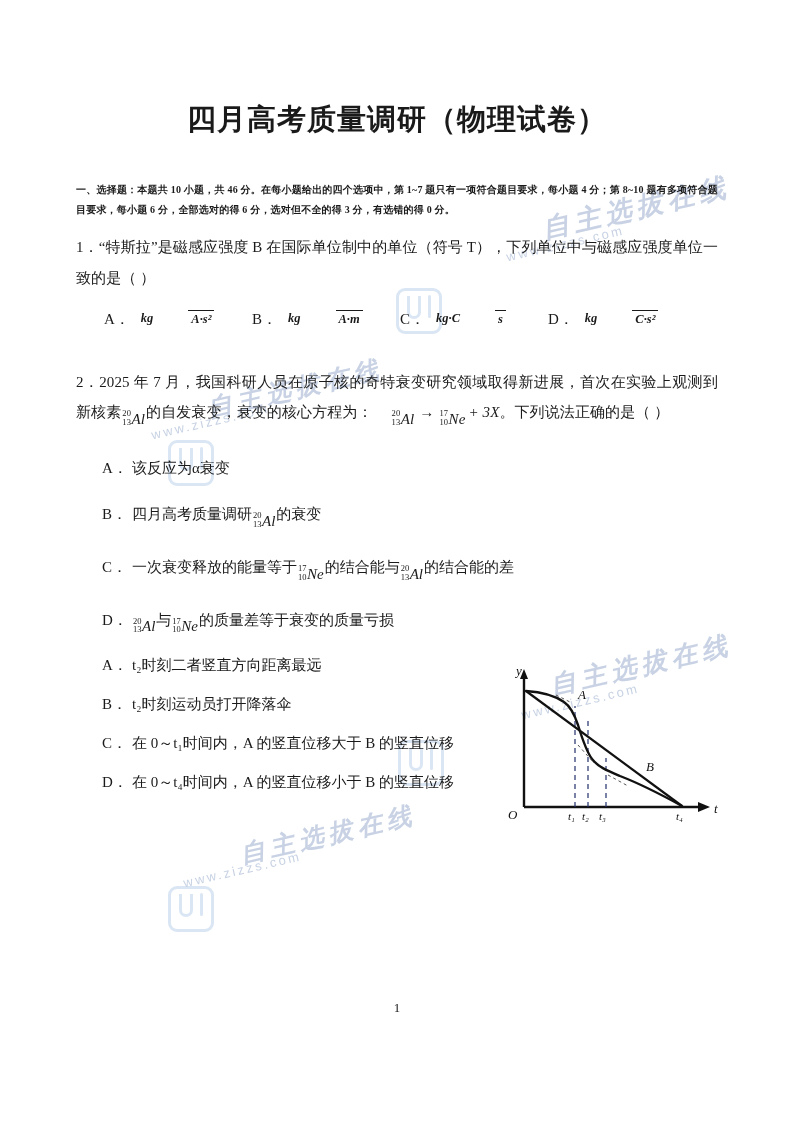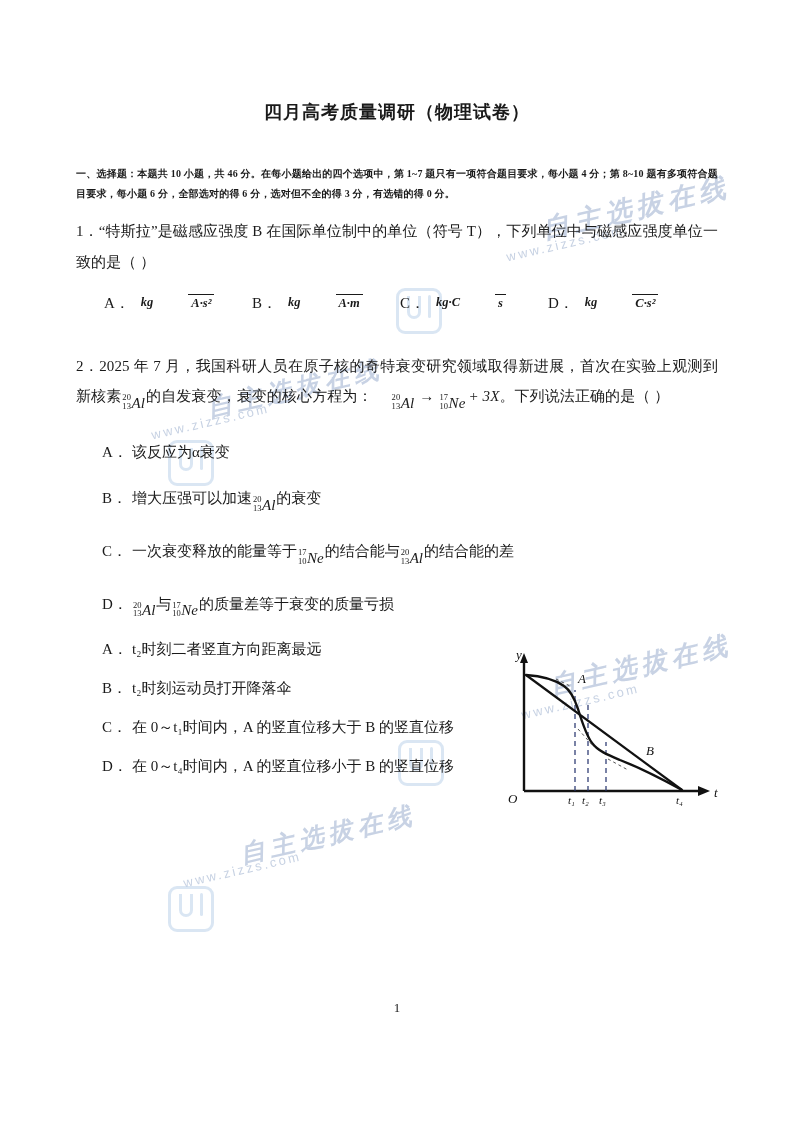--- a/index.html
+++ b/index.html
@@ -92,7 +92,7 @@
 
   .doc-title {
     text-align: center;
-    font-size: 18px;
+    font-size: 29px;
     font-weight: bold;
     letter-spacing: 1px;
     margin: 100px 0 0 0;

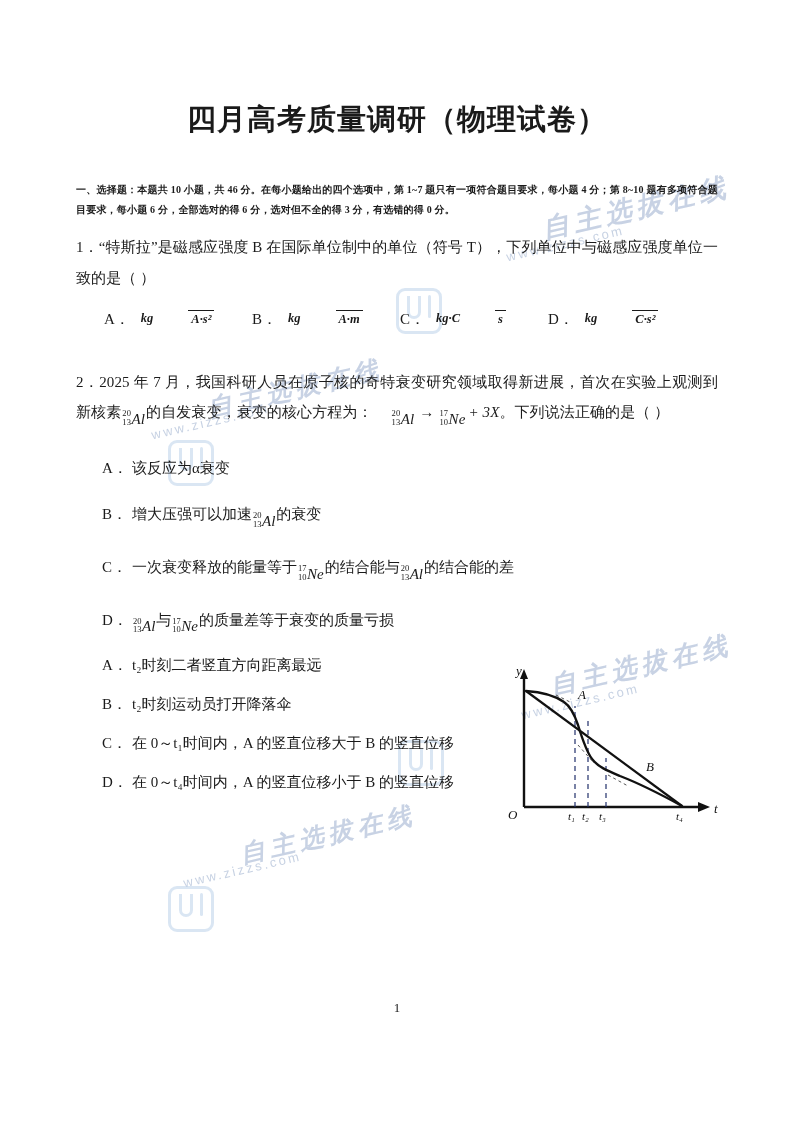--- a/index.html
+++ b/index.html
@@ -313,7 +313,7 @@
       </div>
       <div class="optrow">
         <span class="ltr">B．</span>
-        <span><span>增大压强可以加速</span><span class="nuc">
+        <span><span>四月高考质量调研</span><span class="nuc">
               <span class="idx">
                 <span>20</span>
                 <span>13</span>

